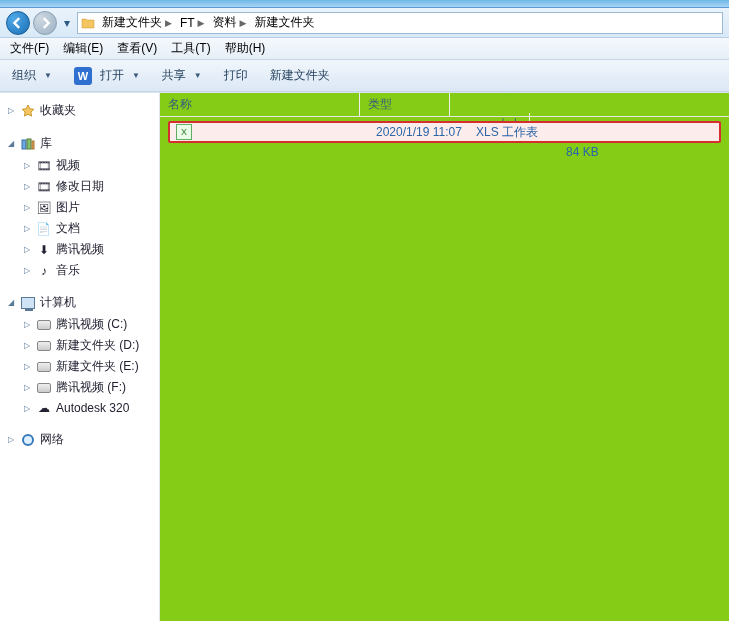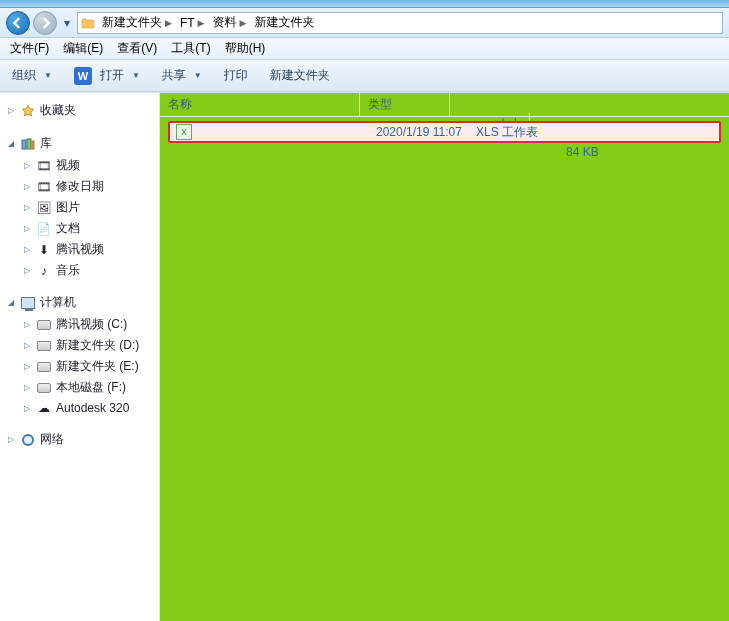--- a/index.html
+++ b/index.html
@@ -229,7 +229,7 @@
           <span class="ic">
             <span class="drive-ic"></span>
           </span>
-          <span>本地磁盘 (F:)</span>
+          <span>腾讯视频 (F:)</span>
         </div>
       <div class="sb-child">
           <span class="tri">▷</span>

